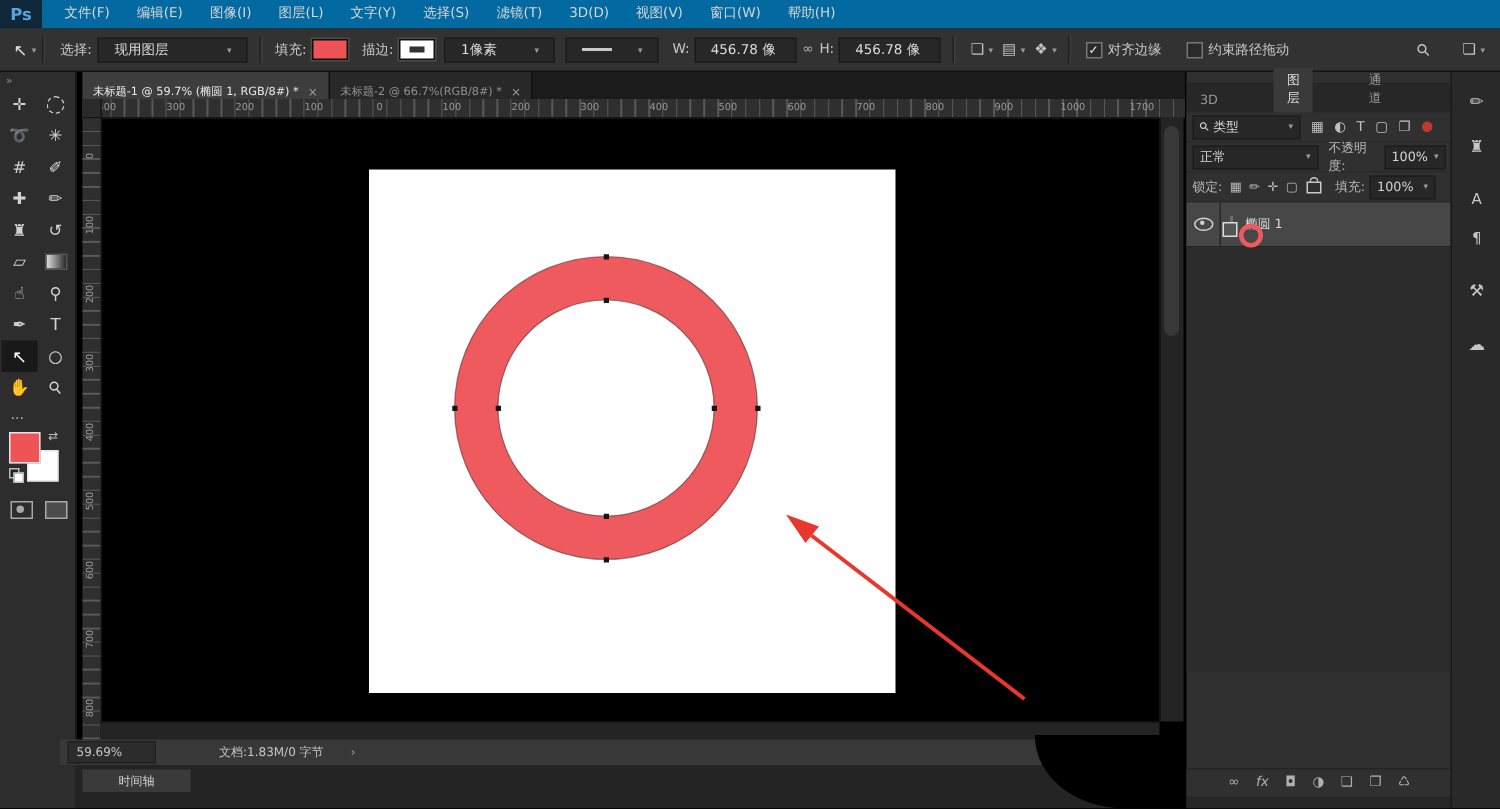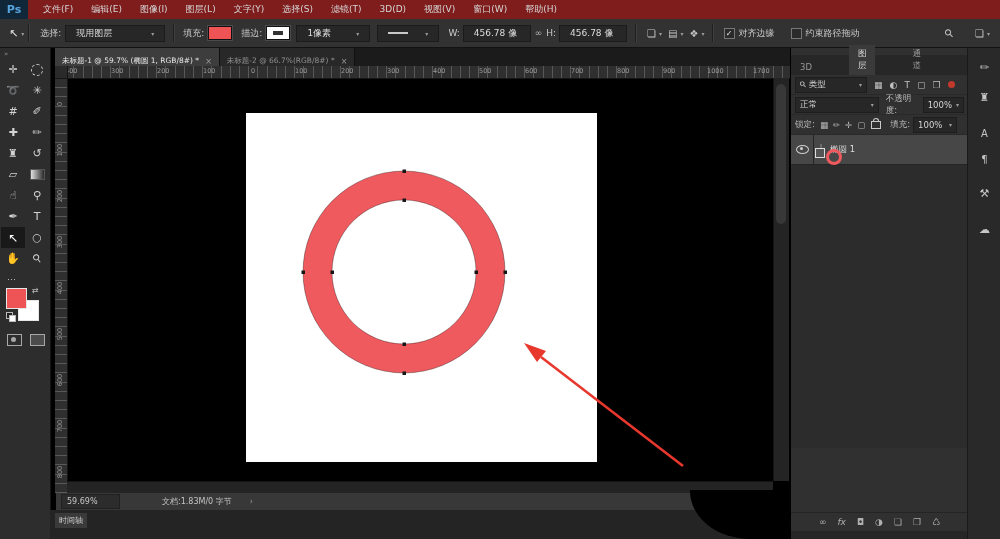--- a/index.html
+++ b/index.html
@@ -5,7 +5,7 @@
   html,body{margin:0;padding:0;background:#000;}
   #app{position:relative;width:1000px;height:539px;background:#000;font-family:"DejaVu Sans","Liberation Sans",sans-serif;overflow:hidden;color:#ccc;-webkit-font-smoothing:antialiased;}
   
-  .menubar{position:absolute;top:0;left:0;right:0;height:19px;background:#7f1d1d;border-bottom:1px solid #0c0c0c;display:flex;align-items:center;}
+  .menubar{position:absolute;top:0;left:0;right:0;height:19px;background:#0369a1;border-bottom:1px solid #0c0c0c;display:flex;align-items:center;}
   .pslogo{width:28px;height:19px;background:#10273a;color:#57a4dd;font-size:11px;font-weight:bold;display:flex;align-items:center;justify-content:center;margin-right:6px;}
   .mitem{font-size:9px;color:#d6d6d6;padding:0 9px;line-height:19px;white-space:nowrap;}
   

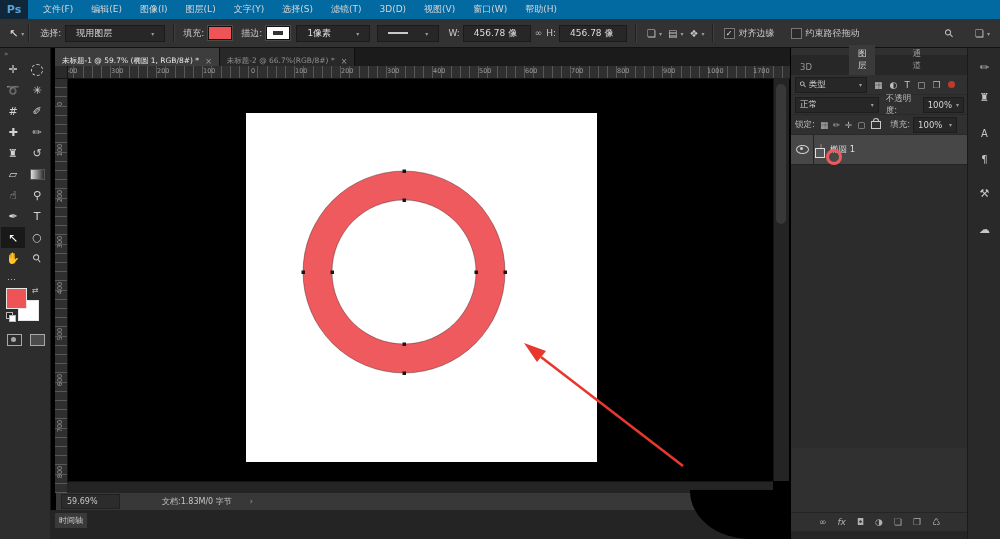--- a/index.html
+++ b/index.html
@@ -64,7 +64,7 @@
   .hscroll{position:absolute;left:12px;top:415px;width:706px;height:12px;background:#242424;border-top:1px solid #141414;}
   .blob{position:absolute;left:690px;top:490px;width:100px;height:49px;background:#000;border-bottom-left-radius:60px 48px;z-index:5;}
   
-  .statusbar{position:absolute;left:56px;top:493px;width:740px;height:17px;background:#383838;display:flex;align-items:center;font-size:8px;color:#c6c6c6;}
+  .statusbar{position:absolute;left:40px;top:493px;width:740px;height:17px;background:#383838;display:flex;align-items:center;font-size:8px;color:#c6c6c6;}
   .zoomfield{width:52px;height:13px;background:#2c2c2c;border:1px solid #202020;display:flex;align-items:center;padding-left:5px;margin-left:5px;}
   .docinfo{margin-left:42px;}
   .statarrow{margin-left:18px;color:#9a9a9a;}

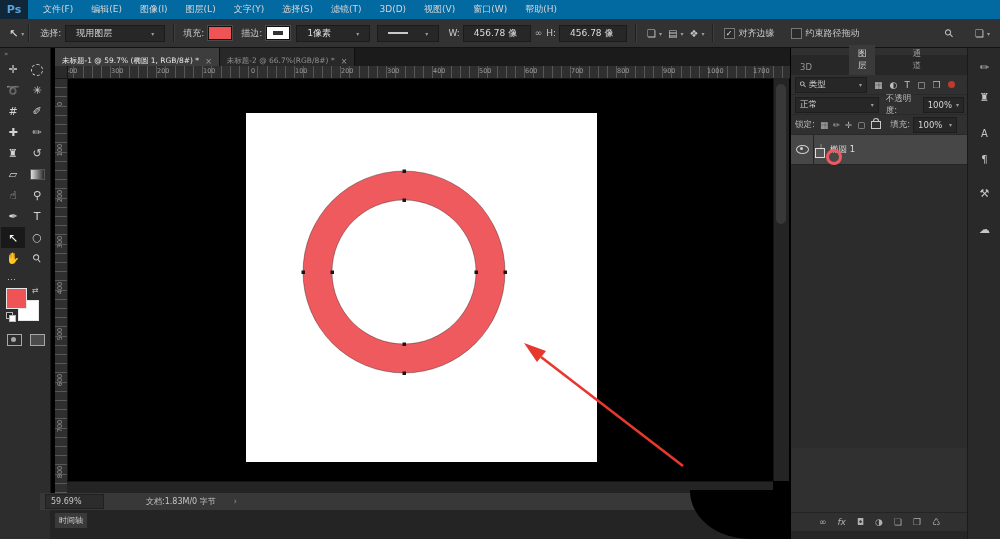--- a/index.html
+++ b/index.html
@@ -69,7 +69,7 @@
   .docinfo{margin-left:42px;}
   .statarrow{margin-left:18px;color:#9a9a9a;}
   .timelinebar{position:absolute;left:50px;top:510px;width:740px;height:29px;background:#242424;}
-  .tltab{position:absolute;left:5px;top:3px;height:15px;background:#3a3a3a;color:#cfcfcf;font-size:8px;display:flex;align-items:center;padding:0 4px;}
+  .tltab{position:absolute;left:5px;top:3px;height:15px;background:#3a3a3a;color:#cfcfcf;font-size:8px;display:flex;align-items:center;padding:0 24px;}
   
   .dock{position:absolute;left:790px;top:48px;width:177px;bottom:0;background:#303030;border-left:1px solid #000;}
   .ptabs{height:20px;margin-top:7px;background:#272727;display:flex;align-items:flex-end;font-size:8.5px;color:#989898;gap:28px;}

